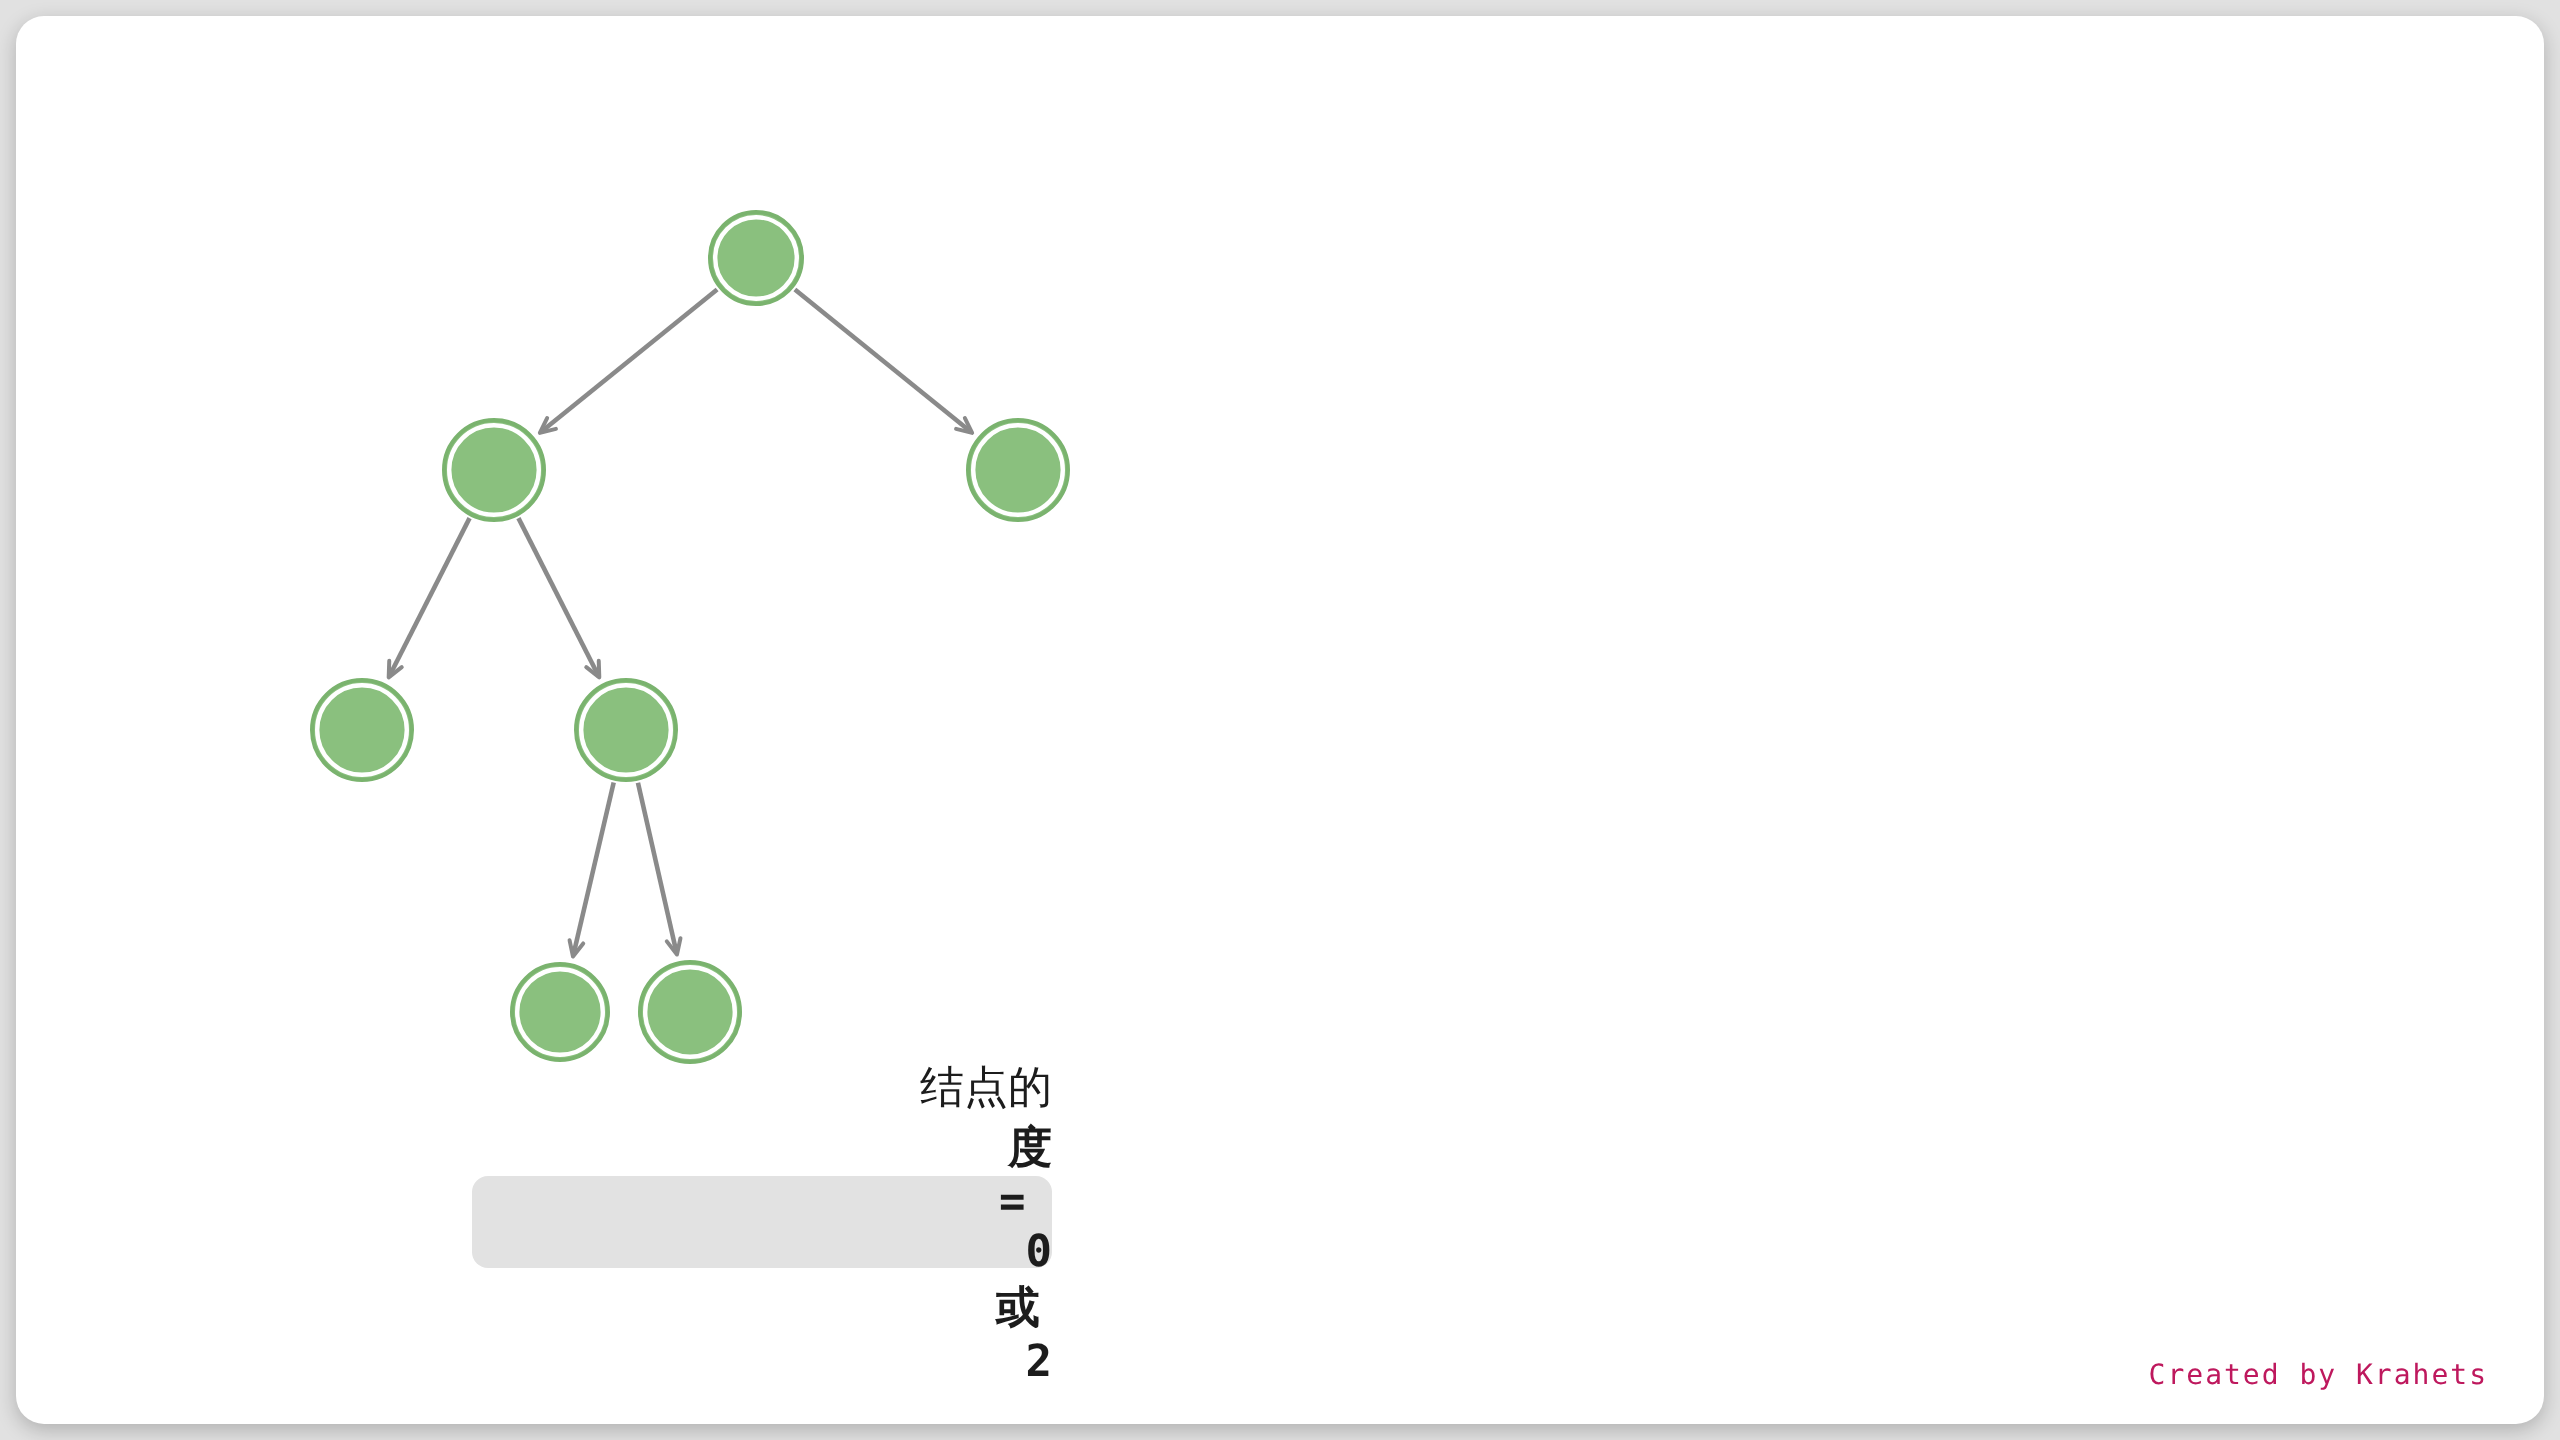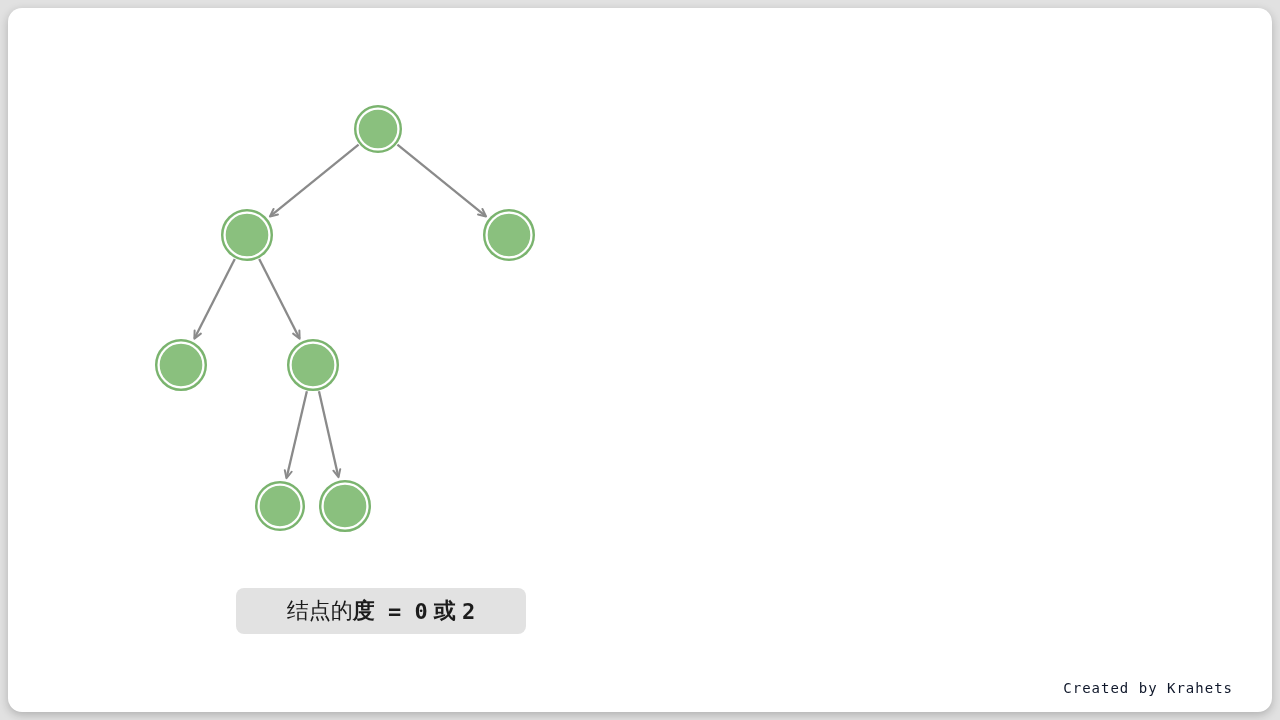--- a/index.html
+++ b/index.html
@@ -59,11 +59,12 @@
     background: #e2e2e2;
     border-radius: 8px;
     display: flex;
-    align-items: center;
+    align-items: flex-end;
     justify-content: center;
     font-size: 22px;
     color: #1c1c1c;
     white-space: pre;
+    flex-direction: column;
   }
   .caption-box .cjk-bold {
     font-weight: bold;

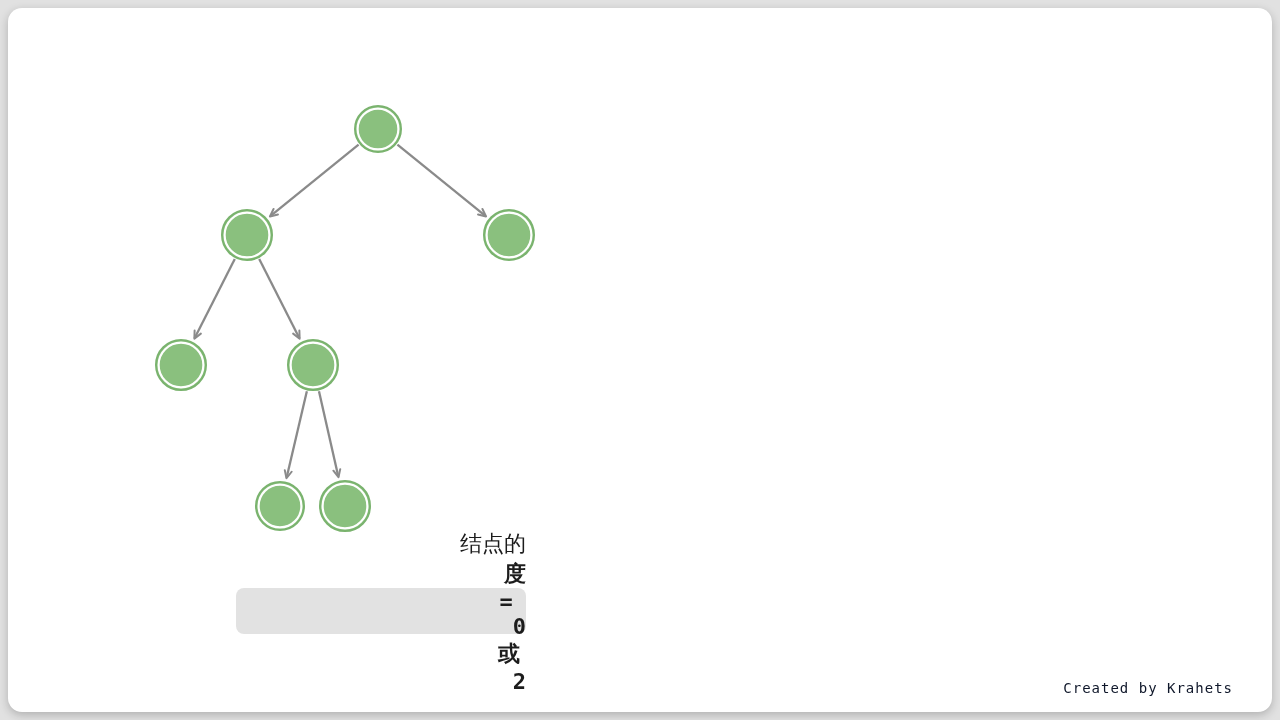--- a/index.html
+++ b/index.html
@@ -75,12 +75,12 @@
   }
   .footer-credit {
     position: absolute;
-    right: 47px;
+    right: 36px;
     bottom: 24px;
     font-family: "DejaVu Sans Mono", "Liberation Mono", monospace;
     font-size: 14px;
     letter-spacing: 1px;
-    color: #0f172a;
+    color: #be185d;
   }
 </style>
 </head>

